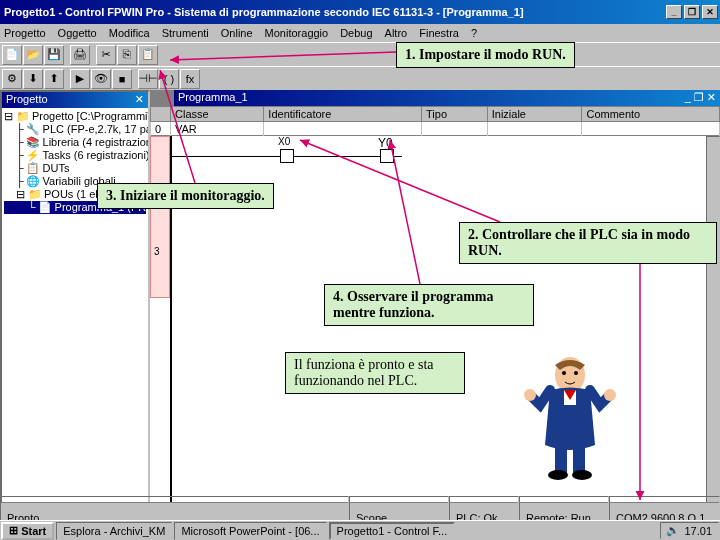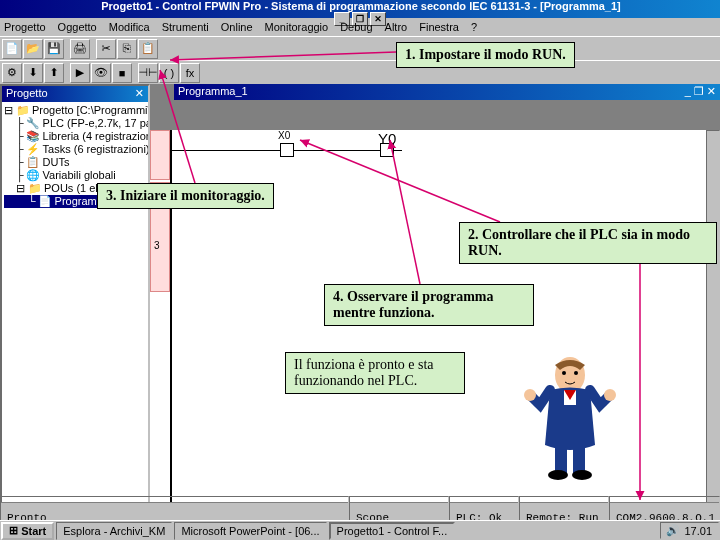--- a/index.html
+++ b/index.html
@@ -4,7 +4,7 @@
 <style>
 * { margin: 0; padding: 0; box-sizing: border-box; font-family: "MS Sans Serif", Tahoma, sans-serif; font-size: 11px; }
 body { width: 720px; height: 540px; background: #c0c0c0; overflow: hidden; position: relative; }
-.titlebar { background: linear-gradient(to right, #000080, #1084d0); color: #fff; height: 18px; display: flex; align-items: center; padding: 0 2px; flex-direction: column; }
+.titlebar { background: linear-gradient(to right, #000080, #1084d0); color: #fff; height: 18px; display: flex; align-items: center; padding: 12px 2px; }
 .titlebar .title { flex: 1; font-weight: bold; padding-left: 2px; }
 .titlebar .controls { display: flex; gap: 2px; }
 .titlebar .controls div { width: 16px; height: 14px; background: #c0c0c0; border: 1px solid; border-color: #fff #404040 #404040 #fff; display: flex; align-items: center; justify-content: center; font-size: 9px; font-family: Arial; font-weight: bold; color: #000; }

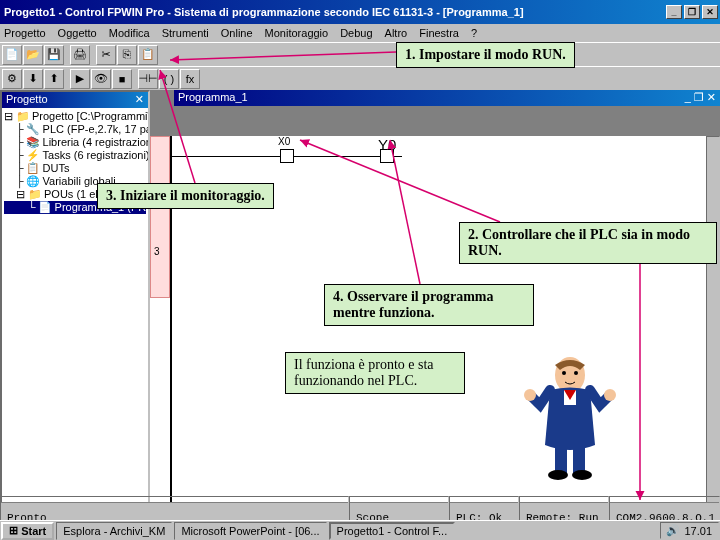--- a/index.html
+++ b/index.html
@@ -116,6 +116,28 @@
       <span>Programma_1</span>
       <span>_ ❐ ✕</span>
     </div>
+    <div class="docheader">
+      <table>
+        <tbody>
+            <tr>
+          <th style="width:20px"></th>
+          <th>Classe</th>
+          <th>Identificatore</th>
+          <th>Tipo</th>
+          <th>Iniziale</th>
+          <th>Commento</th>
+        </tr>
+        <tr>
+          <td>0</td>
+          <td>VAR</td>
+          <td></td>
+              <td></td>
+              <td></td>
+              <td></td>
+        </tr>
+      </tbody>
+        </table>
+    </div>
     <div class="ladder">
       <div class="rung" style="top:0"></div>
       <div class="rung" style="top:52px;height:110px"></div>

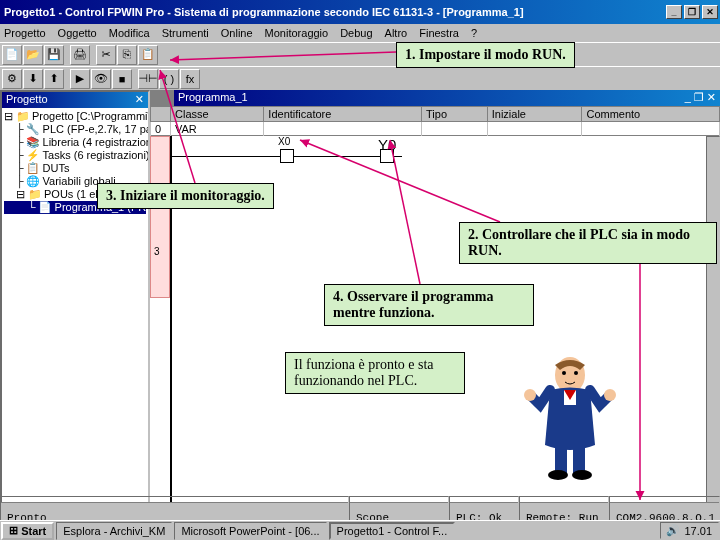--- a/index.html
+++ b/index.html
@@ -146,7 +146,7 @@
       <div class="contact" style="top:13px;left:130px"></div>
       <div style="position:absolute;top:0;left:128px;font-size:10px">X0</div>
       <div class="contact" style="top:13px;left:230px"></div>
-      <div style="position:absolute;top:0;left:228px;font-size:15px">Y0</div>
+      <div style="position:absolute;top:0;left:228px;font-size:12px">Y0</div>
       <div style="position:absolute;top:110px;left:4px;font-size:10px">3</div>
     </div>
     <div class="vscroll"></div>

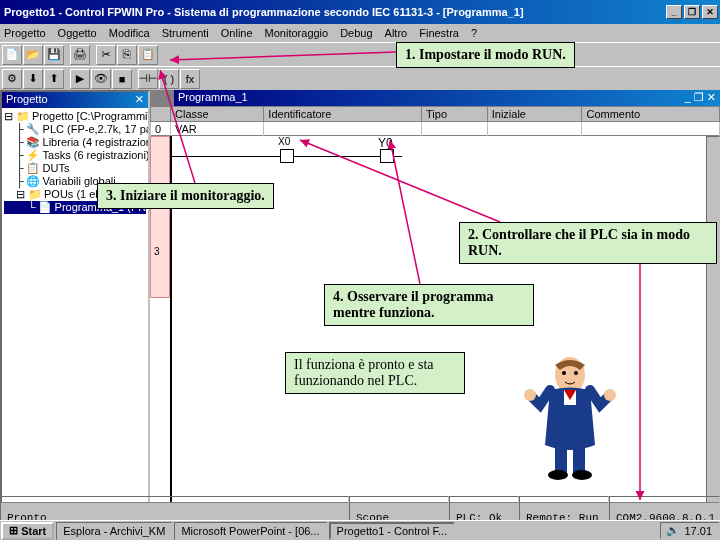--- a/index.html
+++ b/index.html
@@ -35,7 +35,7 @@
 .callout { position: absolute; background: #d4f0c8; border: 1px solid #000; padding: 4px 8px; font-family: "Times New Roman", serif; font-size: 14px; font-weight: bold; z-index: 10; }
 .arrow { position: absolute; z-index: 5; pointer-events: none; }
 .statusbar { position: absolute; bottom: 20px; left: 0; right: 0; height: 18px; background: #c0c0c0; border-top: 1px solid #808080; display: flex; align-items: center; font-size: 10px; }
-.statusbar .cell { border: 1px inset #c0c0c0; padding: 15px 6px; height: 16px; font-family: Liberation Mono, monospace; }
+.statusbar .cell { border: 1px inset #c0c0c0; padding: 15px 6px; height: 16px; }
 .taskbar { position: absolute; bottom: 0; left: 0; right: 0; height: 20px; background: #c0c0c0; border-top: 1px solid #fff; display: flex; align-items: center; padding: 1px; gap: 2px; }
 .startbtn { height: 18px; padding: 0 6px; background: #c0c0c0; border: 2px outset #fff; display: flex; align-items: center; gap: 3px; font-weight: bold; font-size: 10px; }
 .taskbtn { height: 18px; padding: 0 6px; background: #c0c0c0; border: 1px inset #c0c0c0; display: flex; align-items: center; font-size: 10px; }

